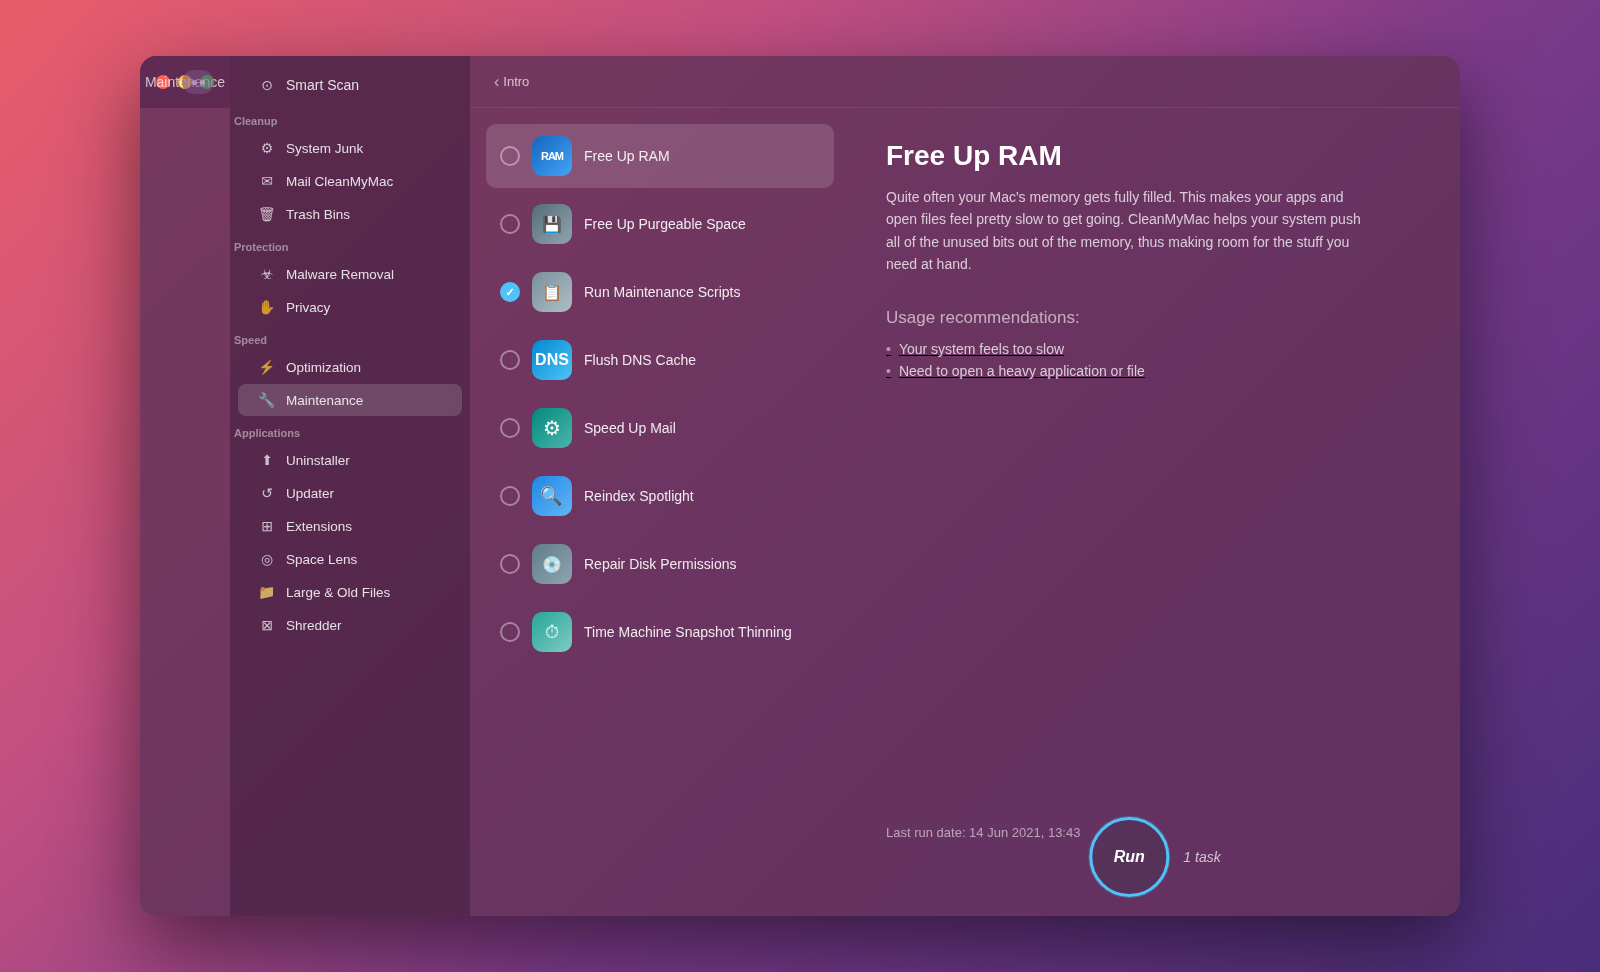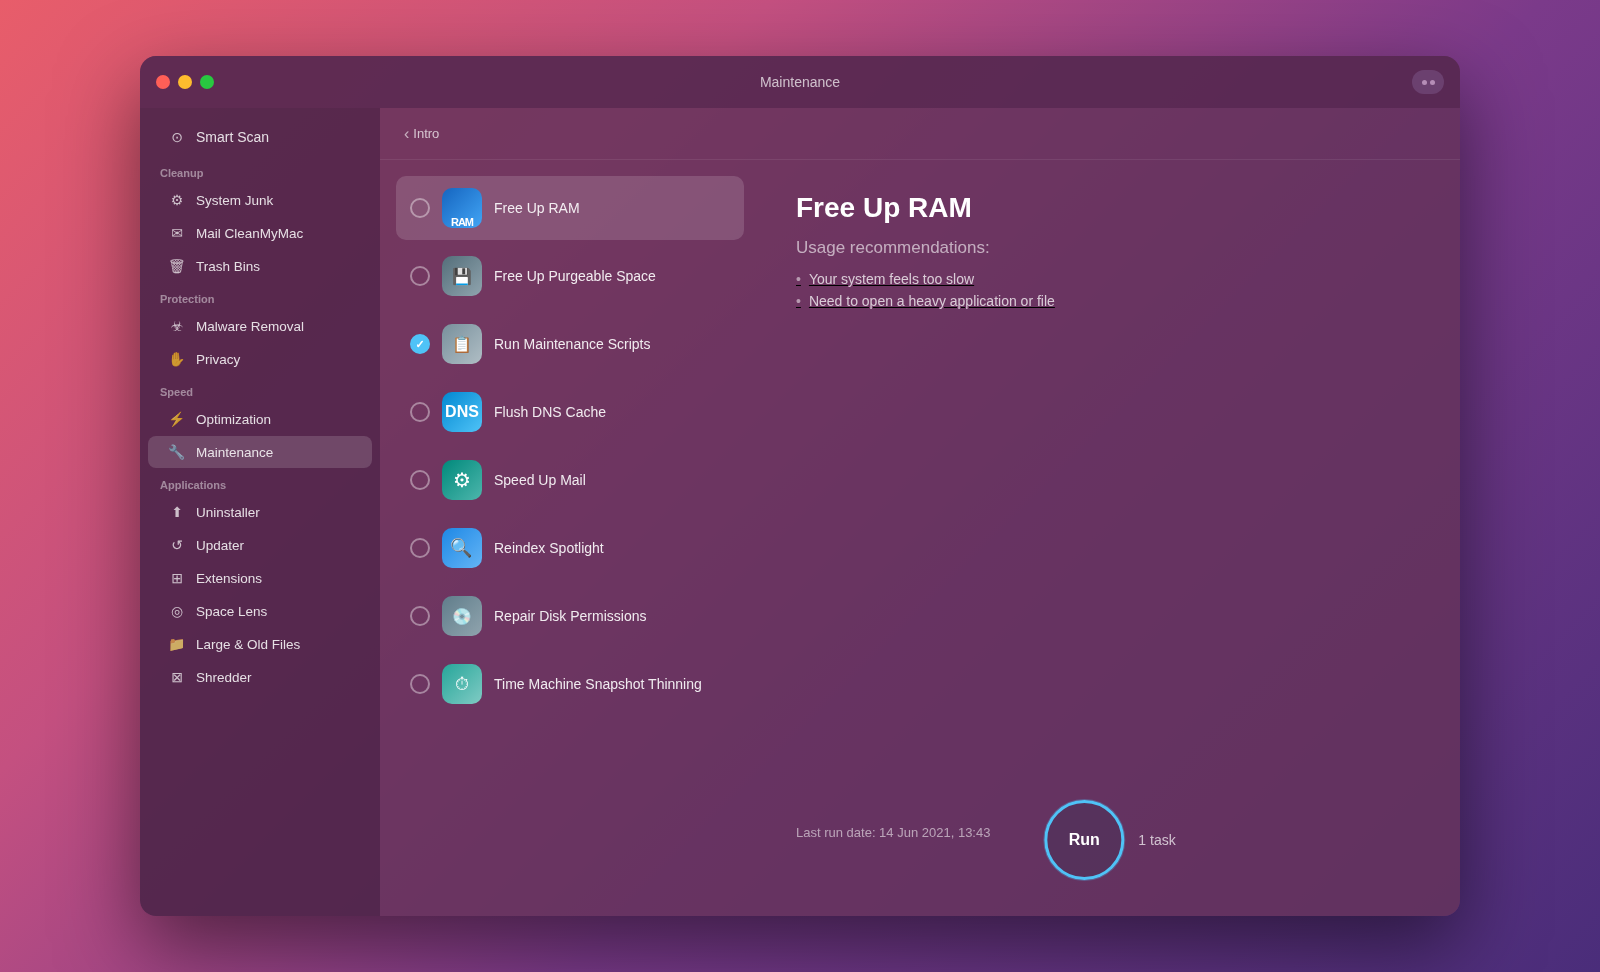--- a/index.html
+++ b/index.html
@@ -19,7 +19,7 @@
       background: rgba(100, 50, 90, 0.85);
       border-radius: 16px;
       display: flex;
-      flex-direction: column;
+      flex-direction: row;
       overflow: hidden;
       box-shadow: 0 30px 80px rgba(0,0,0,0.5);
       position: relative;

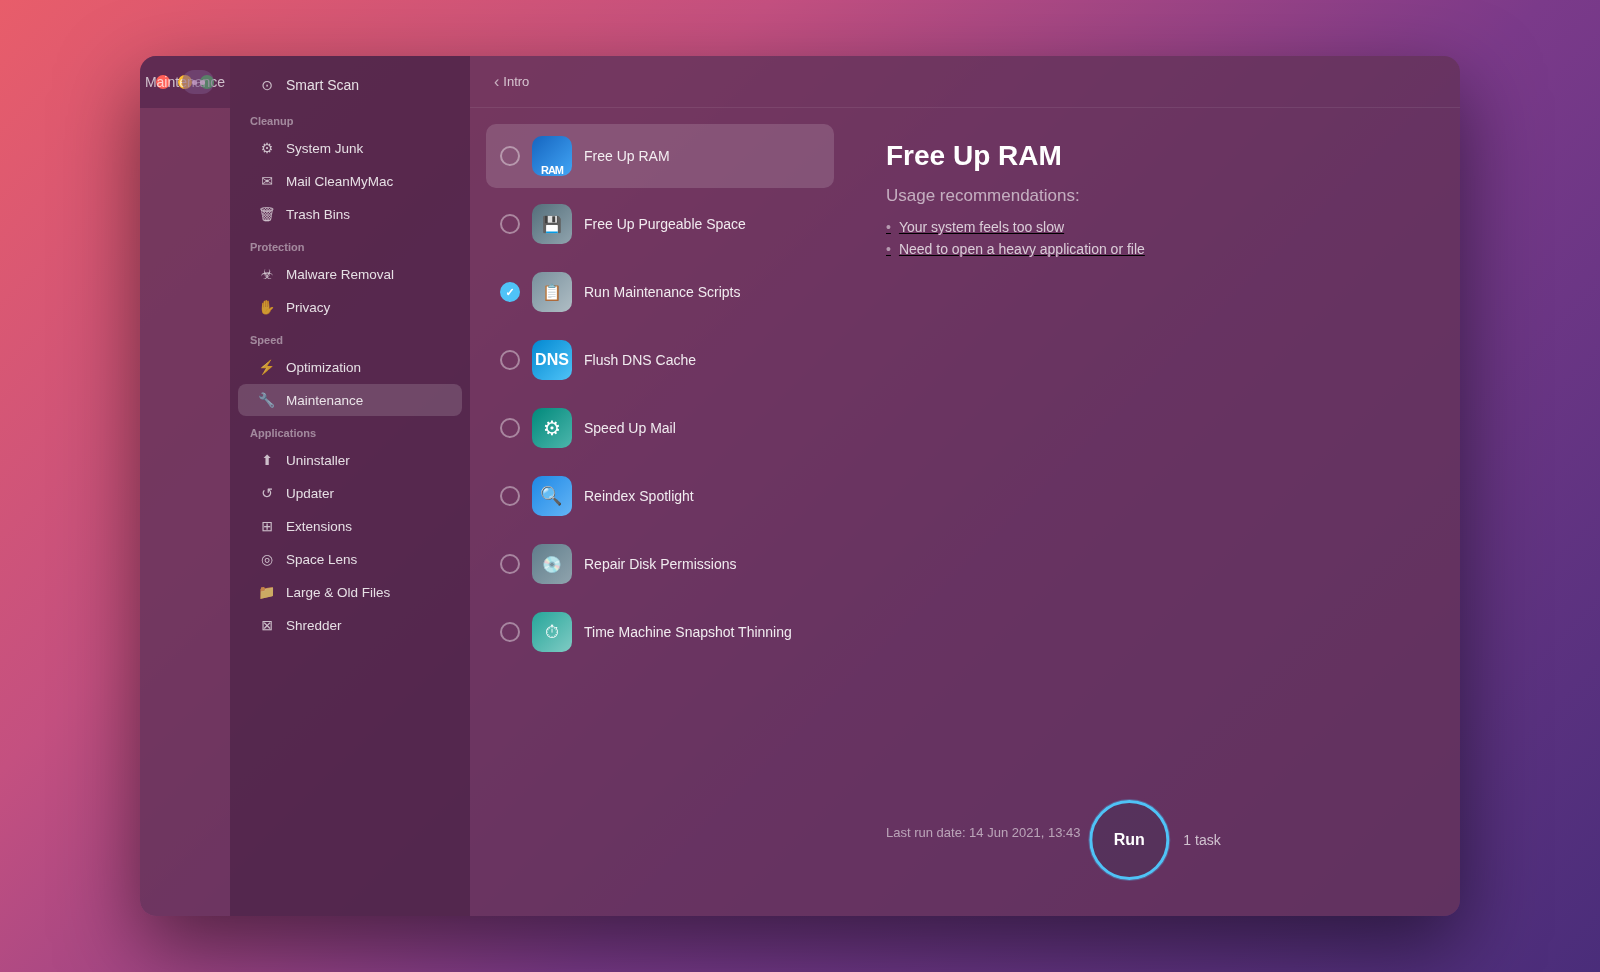--- a/index.html
+++ b/index.html
@@ -94,7 +94,7 @@
       color: rgba(255,255,255,0.45);
       font-size: 11px;
       font-weight: 600;
-      padding: 10px 20px 4px;
+      padding: 10px 4px 4px;
       text-transform: none;
     }
     .sidebar-item {

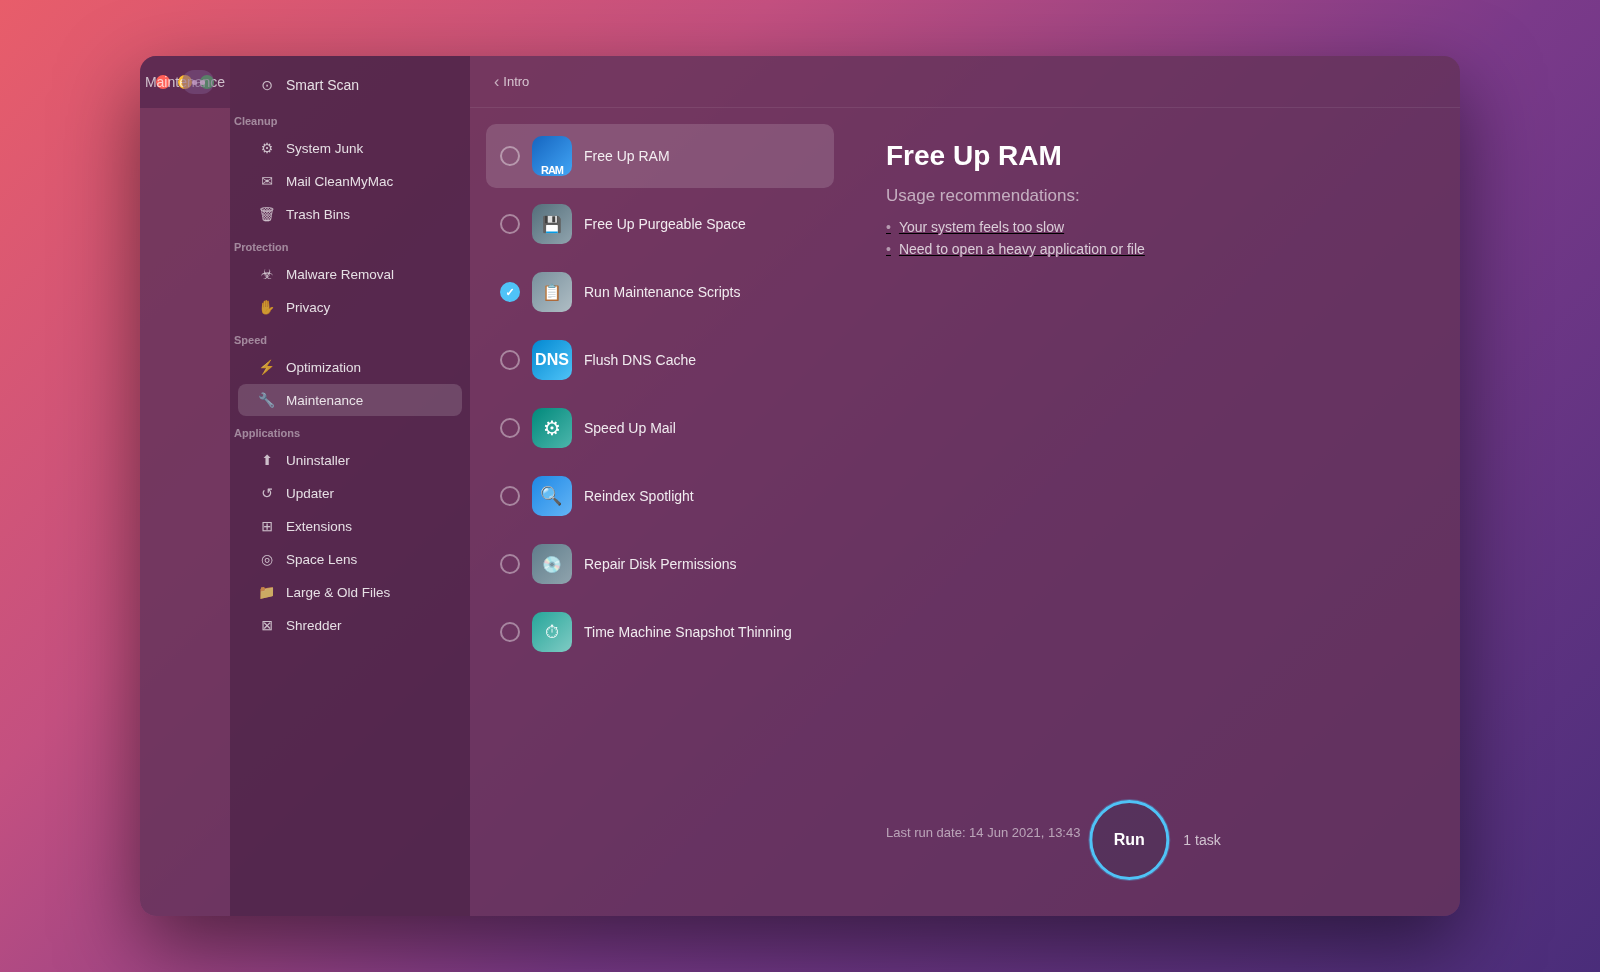--- a/index.html
+++ b/index.html
@@ -215,7 +215,6 @@
       font-size: 18px;
       color: white;
       font-weight: bold;
-      align-items: flex-end;
     }
     .task-icon-purgeable {
       background: linear-gradient(135deg, #546e7a, #90a4ae);

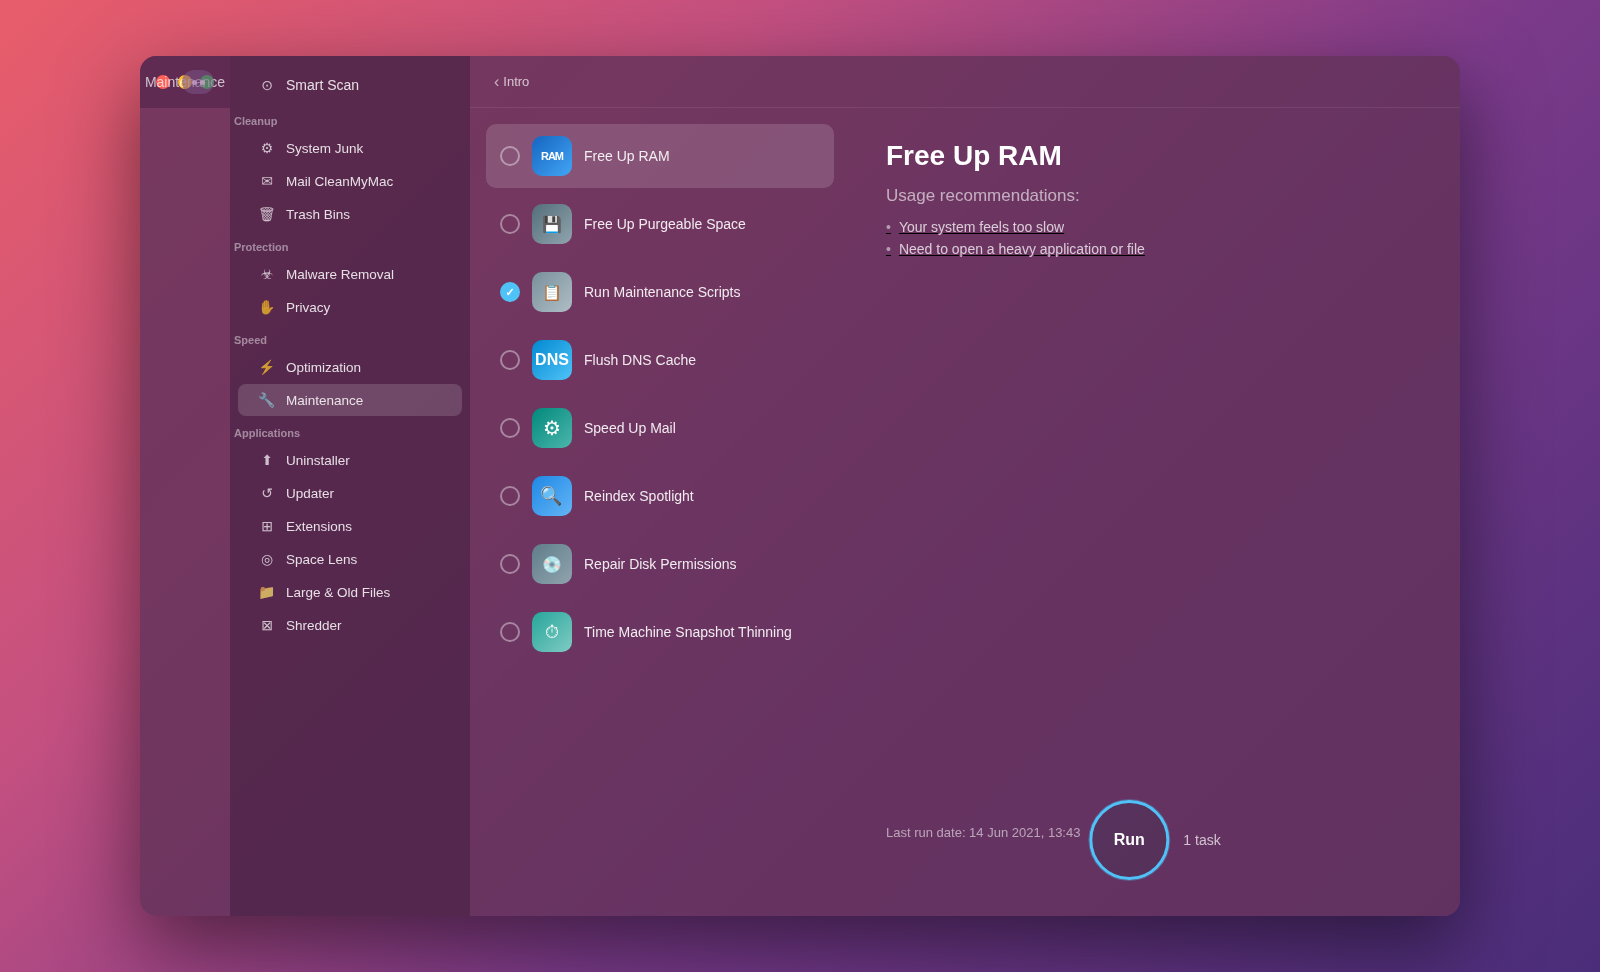--- a/index.html
+++ b/index.html
@@ -502,6 +502,7 @@
 
         <div class="detail-panel">
           <h2 class="detail-title">Free Up RAM</h2>
+          <p class="detail-description">Quite often your Mac's memory gets fully filled. This makes your apps and open files feel pretty slow to get going. CleanMyMac helps your system push all of the unused bits out of the memory, thus making room for the stuff you need at hand.</p>
 
           <div class="usage-title">Usage recommendations:</div>
           <ul class="usage-list">

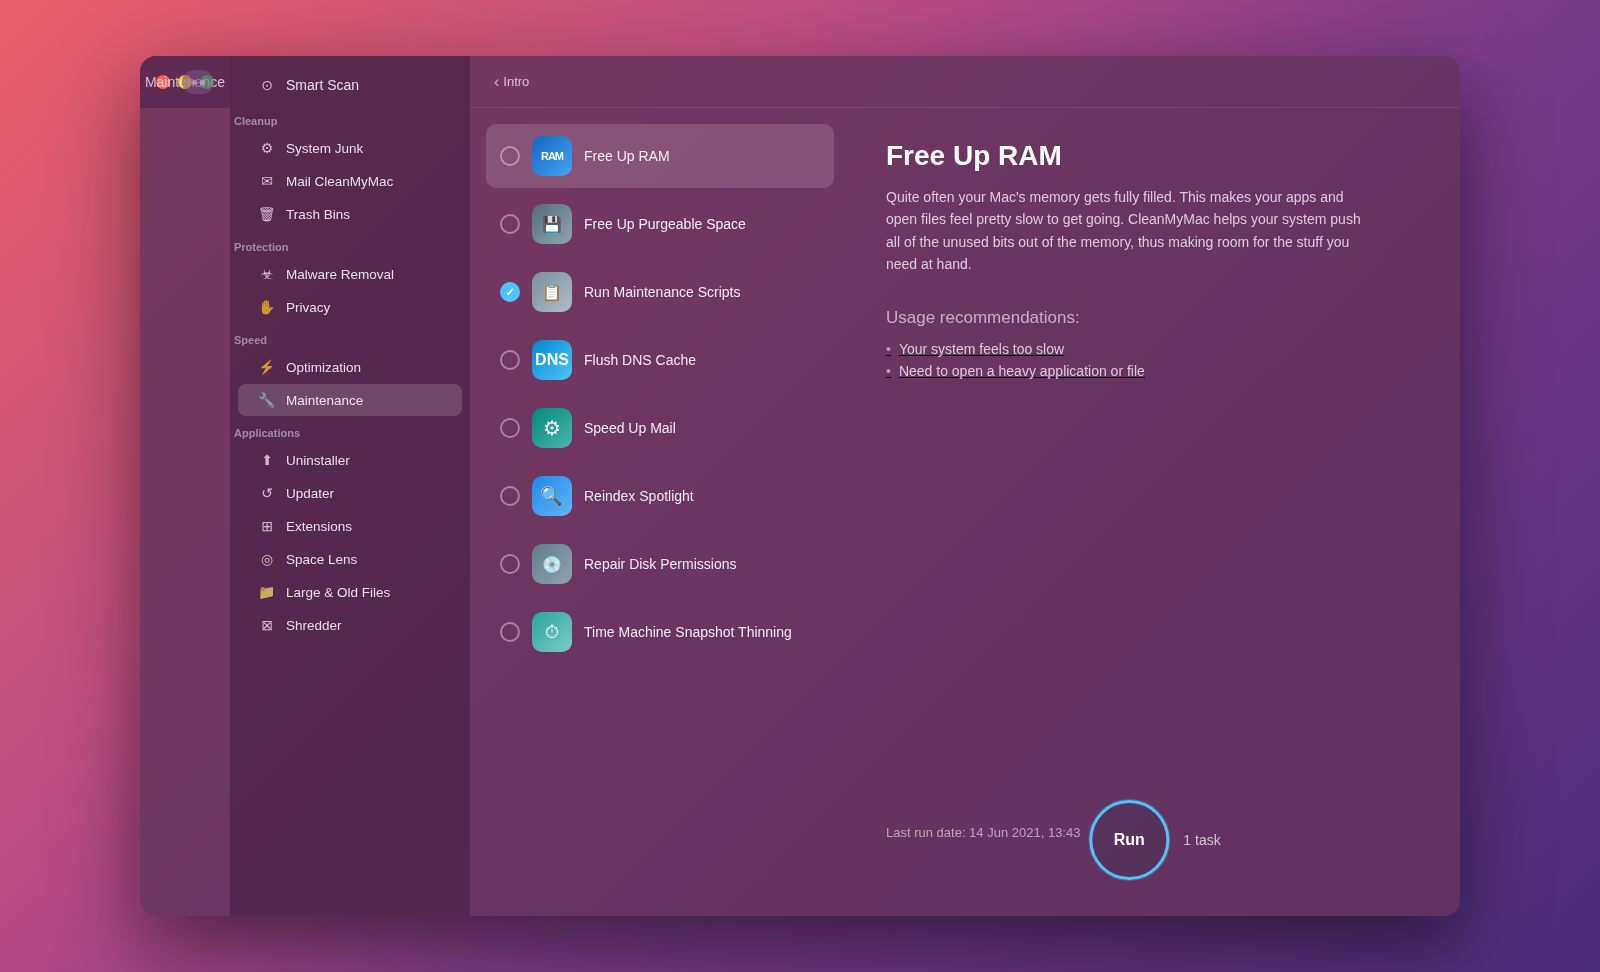--- a/index.html
+++ b/index.html
@@ -304,12 +304,13 @@
     }
     .run-area {
       position: absolute;
-      bottom: 36px;
+      bottom: 19px;
       left: 50%;
       transform: translateX(-50%);
       display: flex;
       align-items: center;
       gap: 14px;
+      font-style: italic;
     }
     .run-btn {
       width: 80px;

